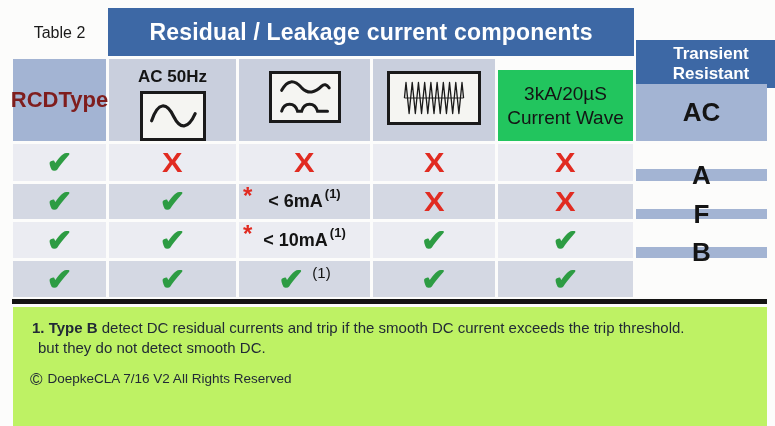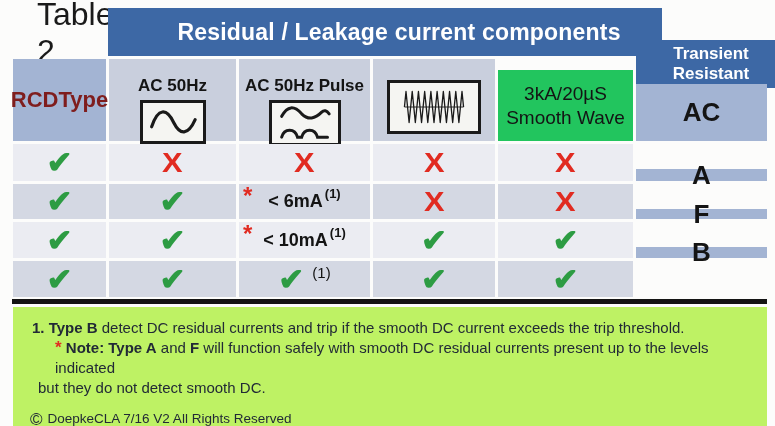--- a/index.html
+++ b/index.html
@@ -15,7 +15,7 @@
   .table-label{
     position:absolute;left:13px;top:9px;width:93px;height:47px;
     display:flex;align-items:center;justify-content:center;
-    font-size:32px;color:#1a1a1a;margin-left:24px;
+    font-size:16px;color:#1a1a1a;
   }
   .hdr-main{
     position:absolute;left:108px;top:8px;width:526px;height:48px;

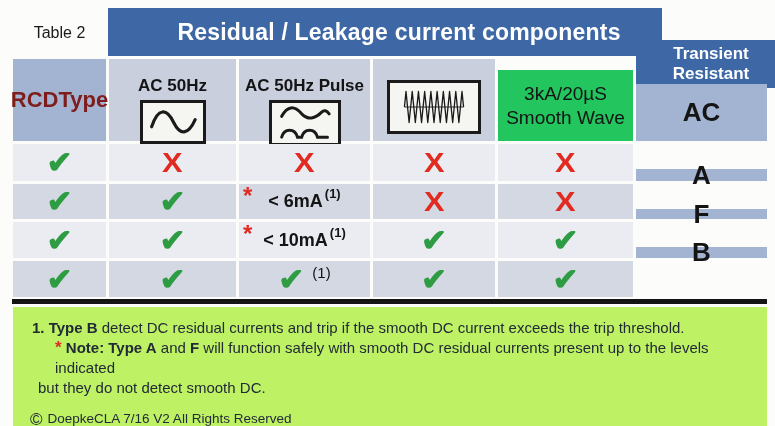--- a/index.html
+++ b/index.html
@@ -21,7 +21,7 @@
     position:absolute;left:108px;top:8px;width:526px;height:48px;
     background:#3d68a5;color:#ffffff;
     display:flex;align-items:center;justify-content:center;
-    font-size:23px;font-weight:bold;letter-spacing:.2px;padding-left:28px;
+    font-size:23px;font-weight:bold;letter-spacing:.2px;
   }
   .hdr-transient{
     position:absolute;left:636px;top:8px;width:150px;height:48px;

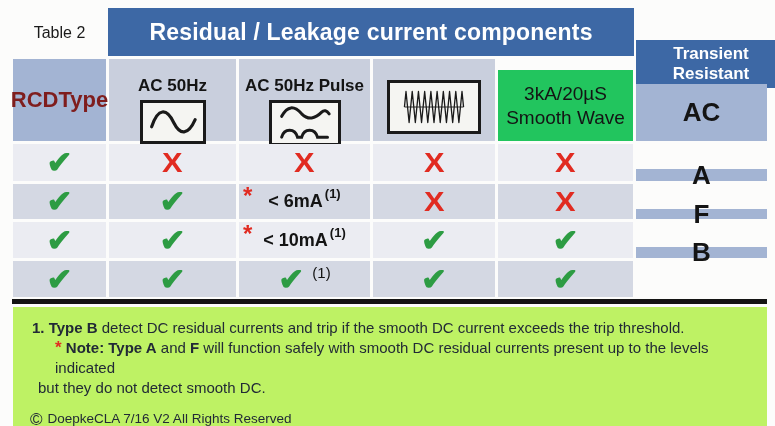--- a/index.html
+++ b/index.html
@@ -42,7 +42,7 @@
   .rcd-cell{flex-direction:row;font-size:22px;font-weight:bold;line-height:1.1;color:#7f1d1d;}
   .colhdr{
     background:#c9cfdd;flex-direction:column;justify-content:flex-start;
-    padding-top:17px;box-sizing:border-box;
+    padding-top:8px;box-sizing:border-box;
   }
   .colhdr .col-title{font-size:17px;font-weight:bold;color:#141414;white-space:nowrap;}
   .transient-cell{

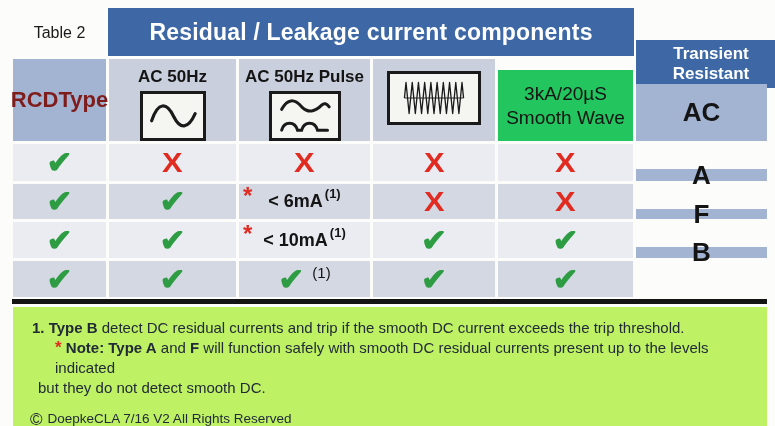--- a/index.html
+++ b/index.html
@@ -110,7 +110,6 @@
     </div>
 
     <div class="cell colhdr">
-      <span class="col-title">AC 50Hz Pulse</span>
       <span class="icon-box" style="width:66px;height:46px;">
         <svg width="58" height="40" viewBox="0 0 64 48">
           <path d="M4,16 C11,3 19,3 28,13 C36,21 44,19 52,11 C55,8 58,9 61,13" fill="none" stroke="#1a1a1a" stroke-width="3.6" stroke-linecap="round"></path>

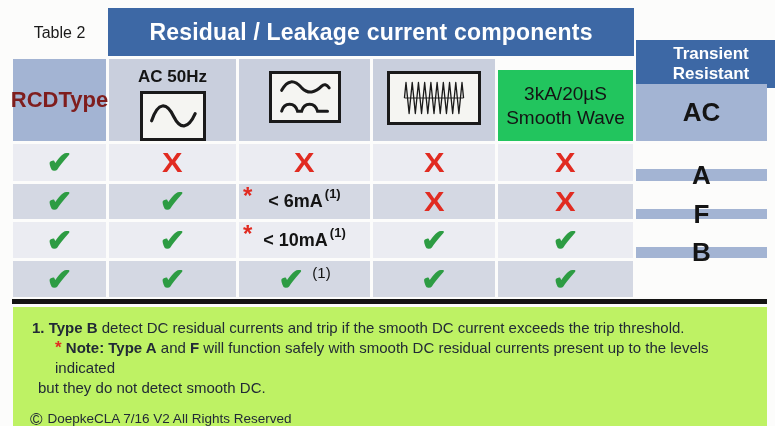--- a/index.html
+++ b/index.html
@@ -130,7 +130,7 @@
 
     <div class="cell transient-cell">
       <span>3kA/20µS</span>
-      <span>Smooth Wave</span>
+      <span>Current Wave</span>
     </div>
 
   <div class="cell label-cell">AC</div>

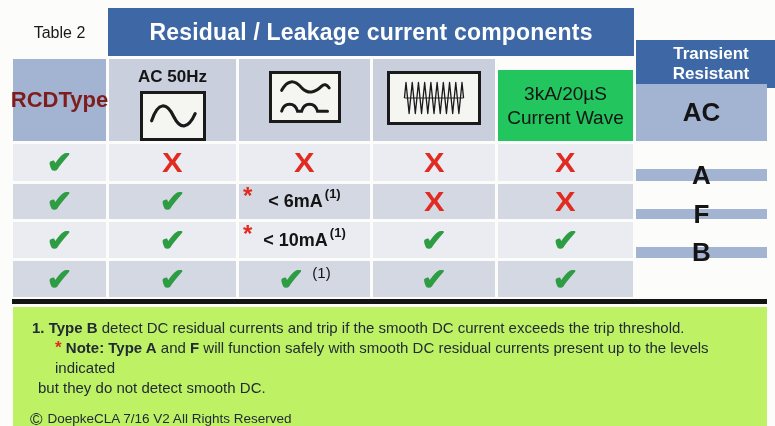--- a/index.html
+++ b/index.html
@@ -211,10 +211,6 @@
       <span class="fn-num">1.</span>
       <span class="fn-bold">Type B</span><span>  detect DC residual currents and trip if the smooth DC current exceeds the trip threshold.</span>
     </div>
-    <div class="fn-line2">
-      <span class="fn-ast">*</span>
-      <span class="fn-bold">Note: Type A</span><span>  and </span><span class="fn-bold">F</span><span> will function safely with smooth DC residual currents present up to the levels indicated</span>
-    </div>
     <div class="fn-line3">but they do not detect smooth DC.</div>
     <div class="copyright">
       <span class="copy-sym">©</span>

